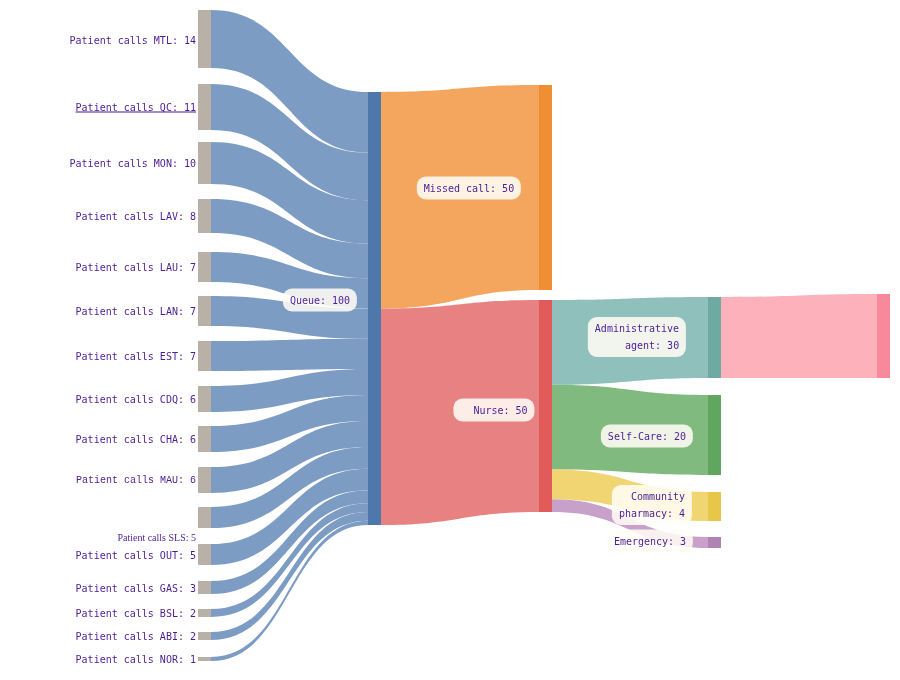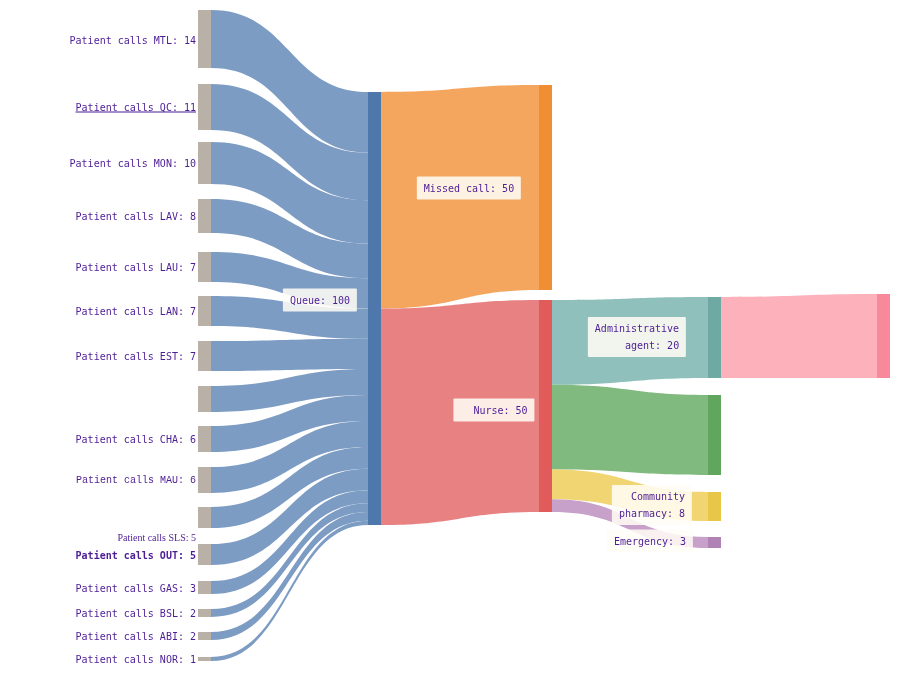--- a/index.html
+++ b/index.html
@@ -18,7 +18,7 @@
   .lbl.plain{white-space:pre;}
   .lbl.boxed{
     background:rgba(255,253,246,0.87);
-    border-radius:1px;
+    border-radius:9px;
     padding:3px 7px;
   }
 </style>

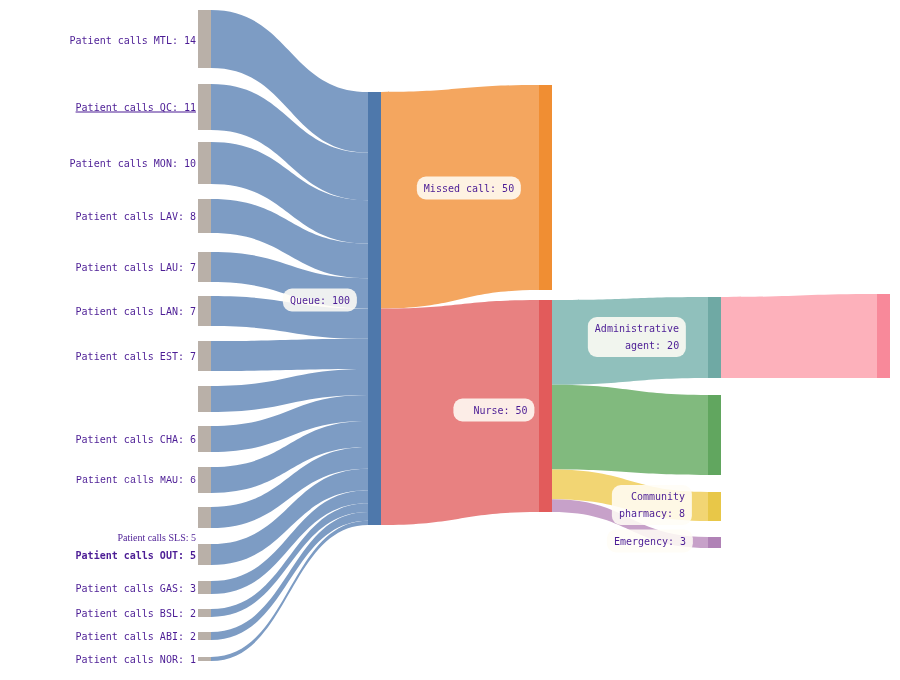--- a/index.html
+++ b/index.html
@@ -95,7 +95,7 @@
       <div class="lbl boxed" style="left: 469px; top: 188px; transform: translate(-50%, -50%);">Missed call: 50</div>
       <div class="lbl boxed" style="left: 494px; top: 410px; transform: translate(-50%, -50%); padding-left: 20px;">Nurse: 50</div>
       <div class="lbl boxed" style="left: 637px; top: 337px; transform: translate(-50%, -50%);">Administrative
-agent: 20</div>
+agent: 30</div>
       <div class="lbl boxed" style="left: 652px; top: 505px; transform: translate(-50%, -50%);">Community
 pharmacy: 8</div>
       <div class="lbl boxed" style="left: 650px; top: 541px; transform: translate(-50%, -50%);">Emergency: 3</div>

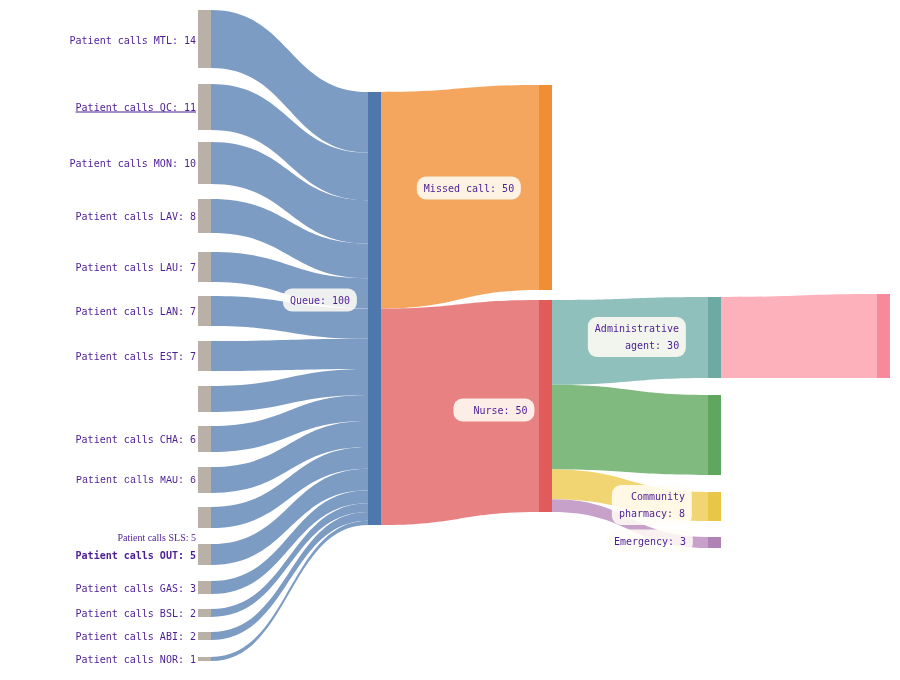--- a/index.html
+++ b/index.html
@@ -83,6 +83,7 @@
       <div class="lbl plain" style="right: 704px; top: 267px; transform: translateY(-50%);">Patient calls LAU: 7</div>
       <div class="lbl plain" style="right: 704px; top: 311px; transform: translateY(-50%); text-align: right;">Patient calls LAN: 7</div>
       <div class="lbl plain" style="right: 704px; top: 356px; transform: translateY(-50%);">Patient calls EST: 7</div>
+      <div class="lbl plain" style="right: 704px; top: 399px; transform: translateY(-50%);">Patient calls CDQ: 6</div>
       <div class="lbl plain" style="right: 704px; top: 439px; transform: translateY(-50%);">Patient calls CHA: 6</div>
       <div class="lbl plain" style="right: 704px; top: 480px; transform: translateY(-50%); font-family: Liberation Mono, monospace;">Patient calls MAU: 6</div>
       <div class="lbl plain" style="right: 704px; top: 537px; transform: translateY(-50%); font-family: Liberation Serif, serif;">Patient calls SLS: 5</div>

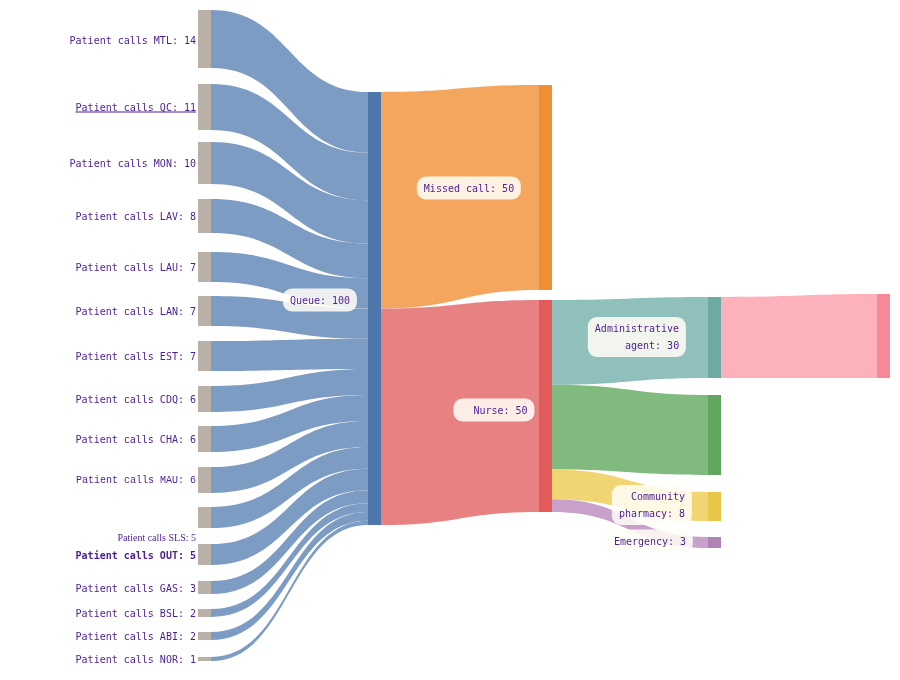--- a/index.html
+++ b/index.html
@@ -97,6 +97,7 @@
       <div class="lbl boxed" style="left: 494px; top: 410px; transform: translate(-50%, -50%); padding-left: 20px;">Nurse: 50</div>
       <div class="lbl boxed" style="left: 637px; top: 337px; transform: translate(-50%, -50%);">Administrative
 agent: 30</div>
+      <div class="lbl boxed" style="left: 647px; top: 436px; transform: translate(-50%, -50%);">Self-Care: 20</div>
       <div class="lbl boxed" style="left: 652px; top: 505px; transform: translate(-50%, -50%);">Community
 pharmacy: 8</div>
       <div class="lbl boxed" style="left: 650px; top: 541px; transform: translate(-50%, -50%);">Emergency: 3</div>

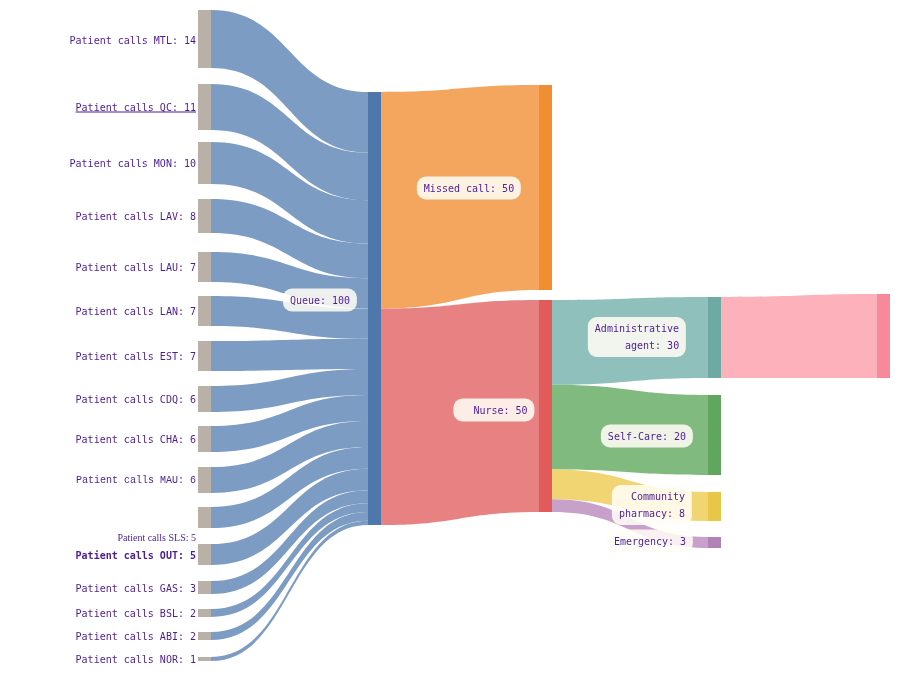--- a/index.html
+++ b/index.html
@@ -99,7 +99,7 @@
 agent: 30</div>
       <div class="lbl boxed" style="left: 647px; top: 436px; transform: translate(-50%, -50%);">Self-Care: 20</div>
       <div class="lbl boxed" style="left: 652px; top: 505px; transform: translate(-50%, -50%);">Community
-pharmacy: 8</div>
+pharmacy: 4</div>
       <div class="lbl boxed" style="left: 650px; top: 541px; transform: translate(-50%, -50%);">Emergency: 3</div>
     </div>
 </div>

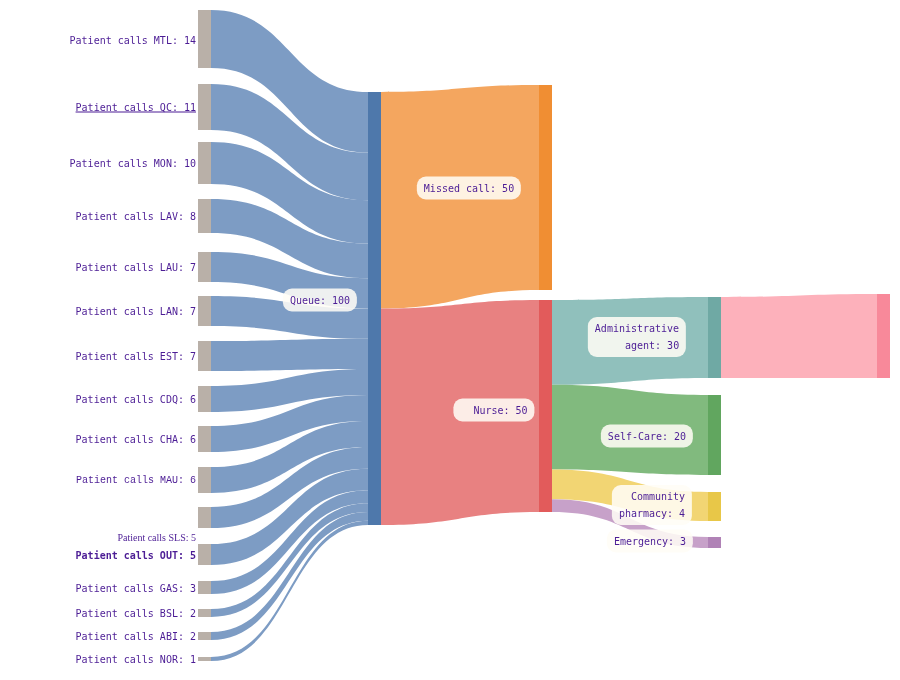--- a/index.html
+++ b/index.html
@@ -87,7 +87,7 @@
       <div class="lbl plain" style="right: 704px; top: 439px; transform: translateY(-50%);">Patient calls CHA: 6</div>
       <div class="lbl plain" style="right: 704px; top: 480px; transform: translateY(-50%); font-family: Liberation Mono, monospace;">Patient calls MAU: 6</div>
       <div class="lbl plain" style="right: 704px; top: 537px; transform: translateY(-50%); font-family: Liberation Serif, serif;">Patient calls SLS: 5</div>
-      <div class="lbl plain" style="right: 704px; top: 555px; transform: translateY(-50%); font-weight: bold;">Patient calls OUT: 5</div>
+      <div class="lbl plain" style="right: 704px; top: 555px; transform: translateY(-50%);">Patient calls OUT: 5</div>
       <div class="lbl plain" style="right: 704px; top: 588px; transform: translateY(-50%);">Patient calls GAS: 3</div>
       <div class="lbl plain" style="right: 704px; top: 613px; transform: translateY(-50%);">Patient calls BSL: 2</div>
       <div class="lbl plain" style="right: 704px; top: 636px; transform: translateY(-50%); text-align: center;">Patient calls ABI: 2</div>

